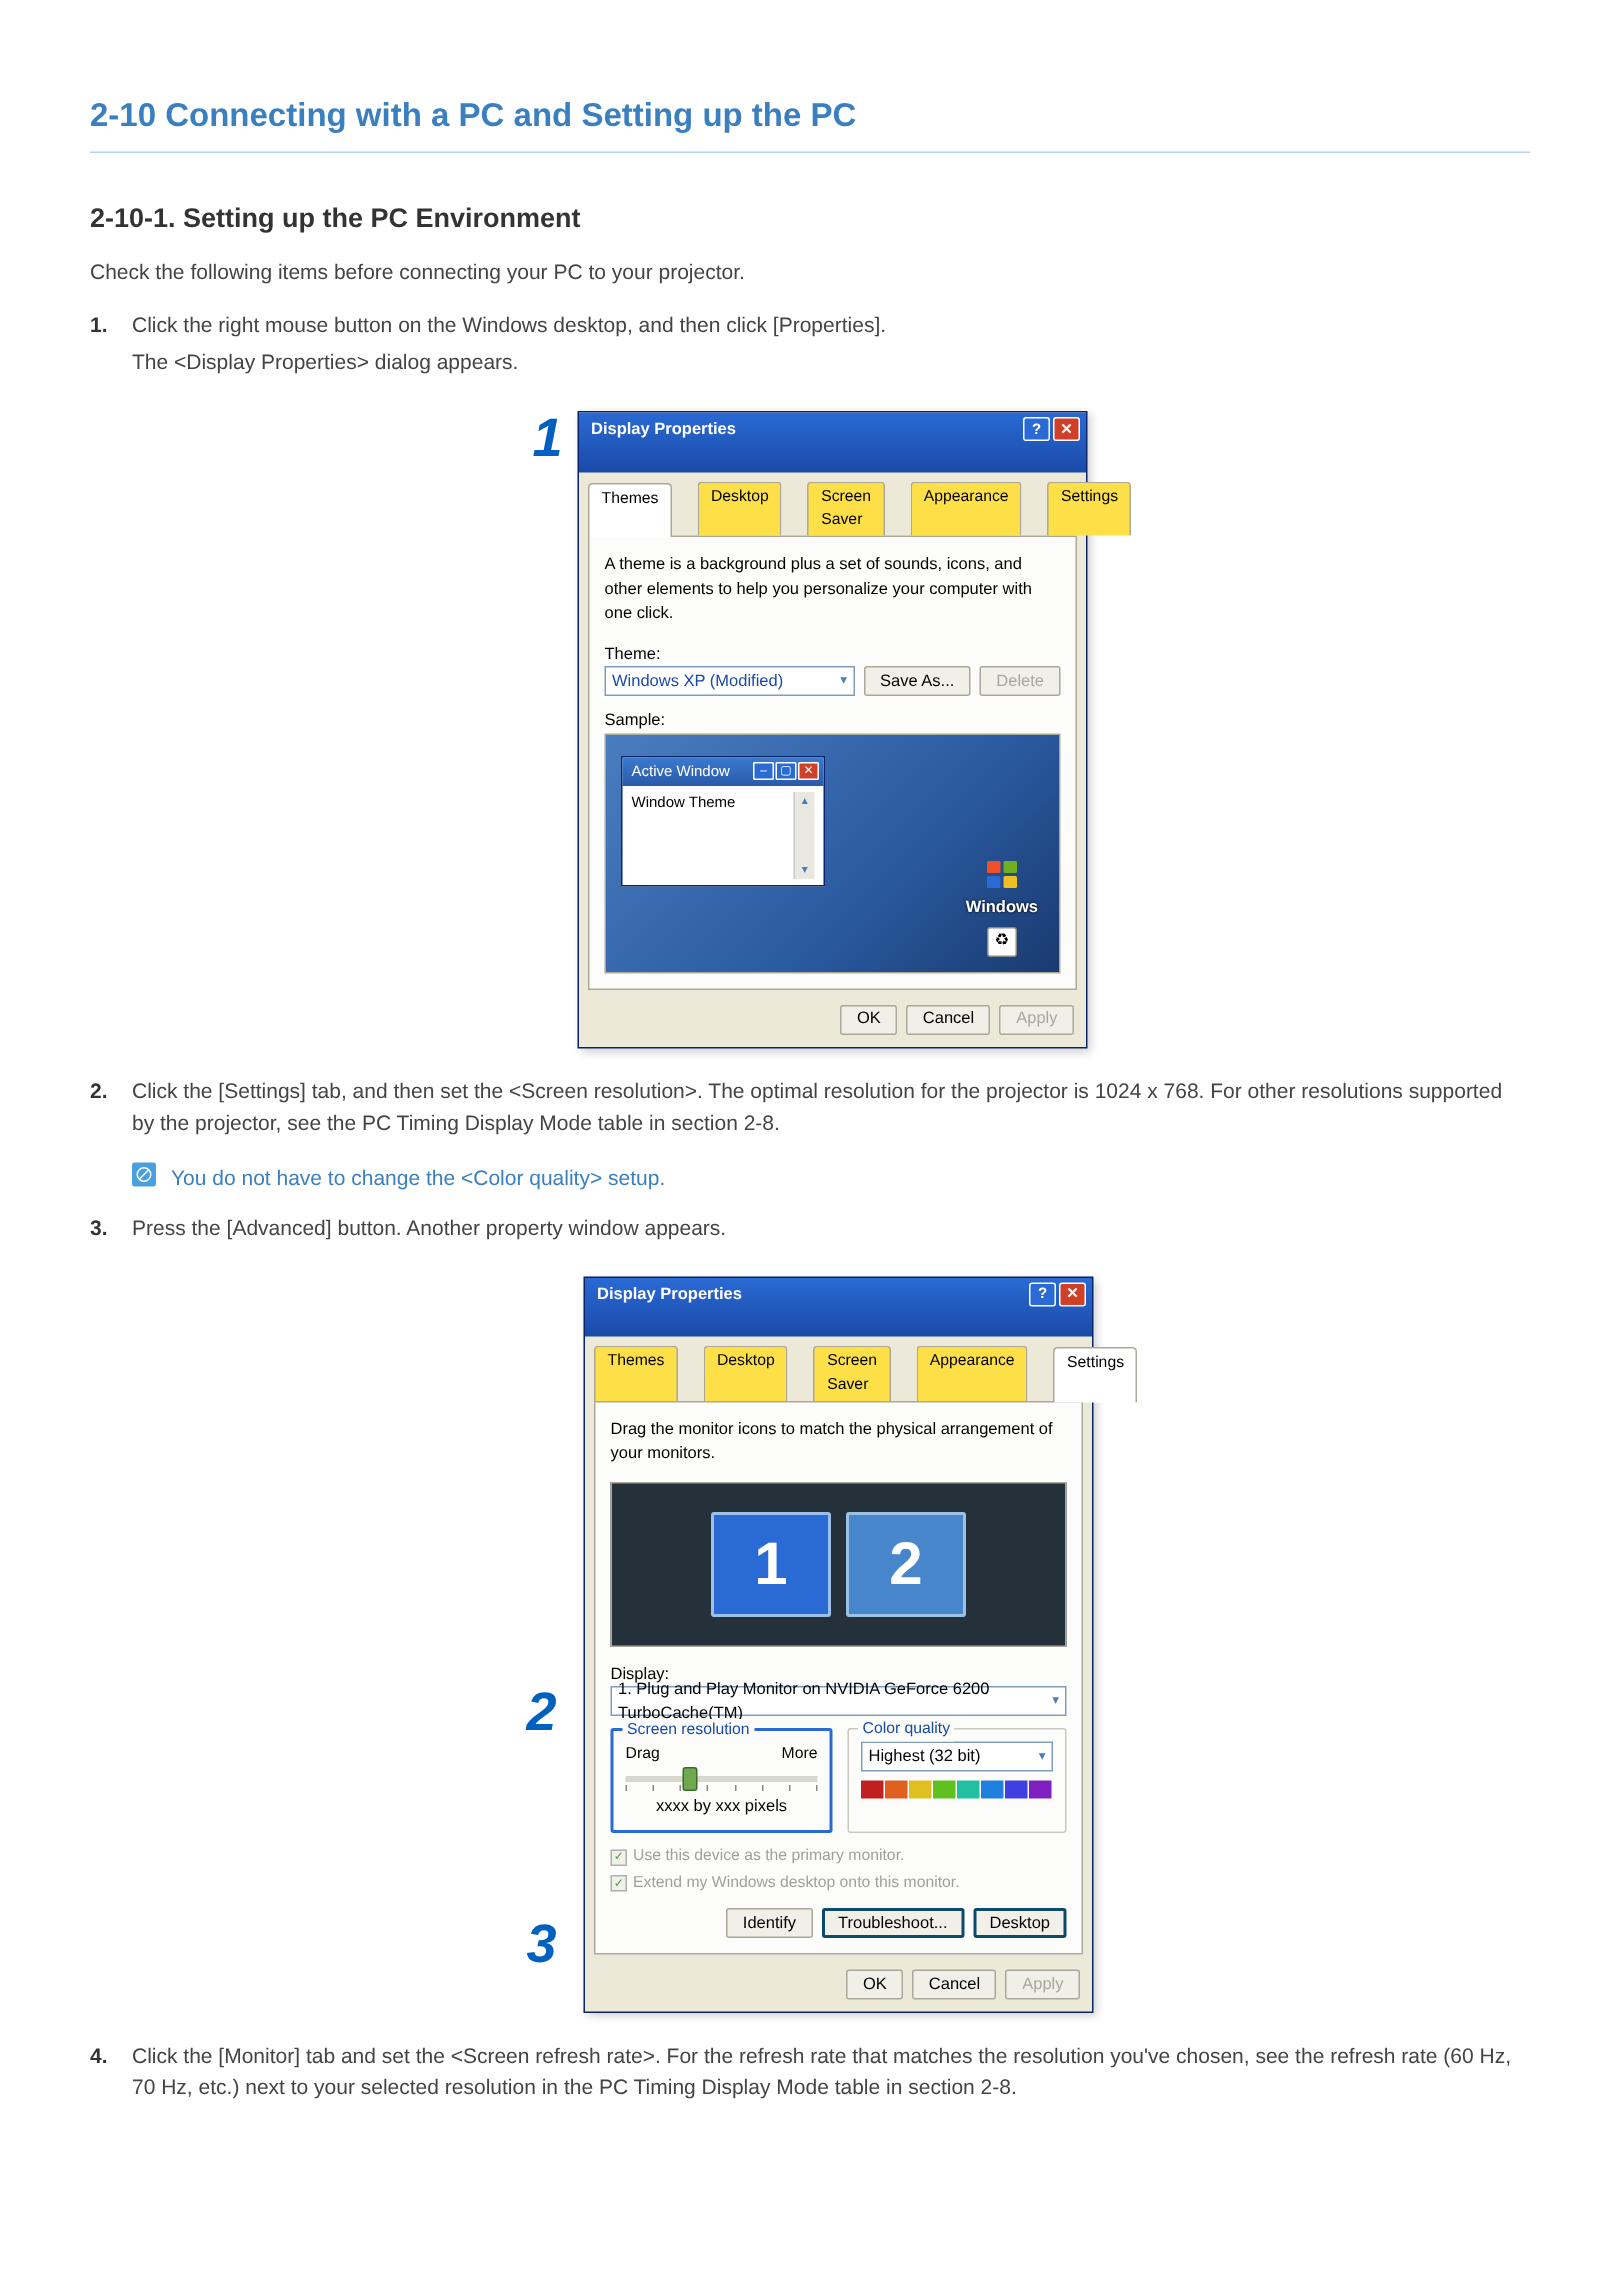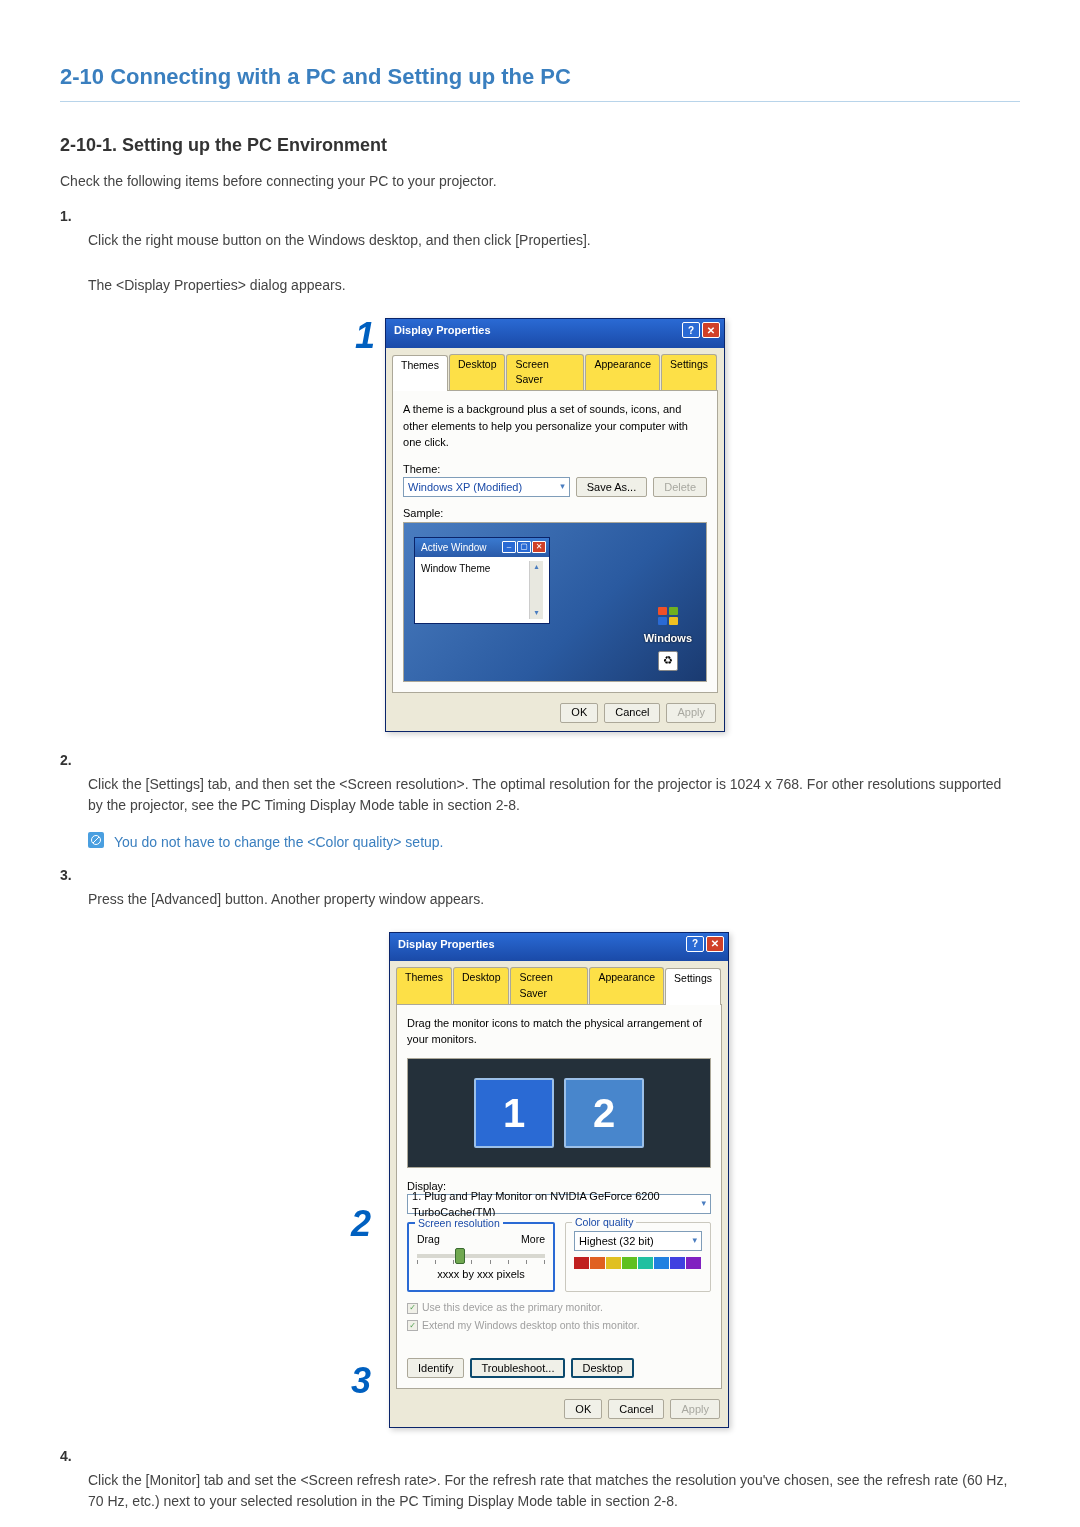--- a/index.html
+++ b/index.html
@@ -44,7 +44,7 @@
     color: #333;
   }
   .step-body { flex: 1; }
-  .step-body p { margin-bottom: 4px; margin-top: 24px; }
+  .step-body p { margin-bottom: 4px; }
   .note-row {
     display: flex;
     align-items: flex-start;

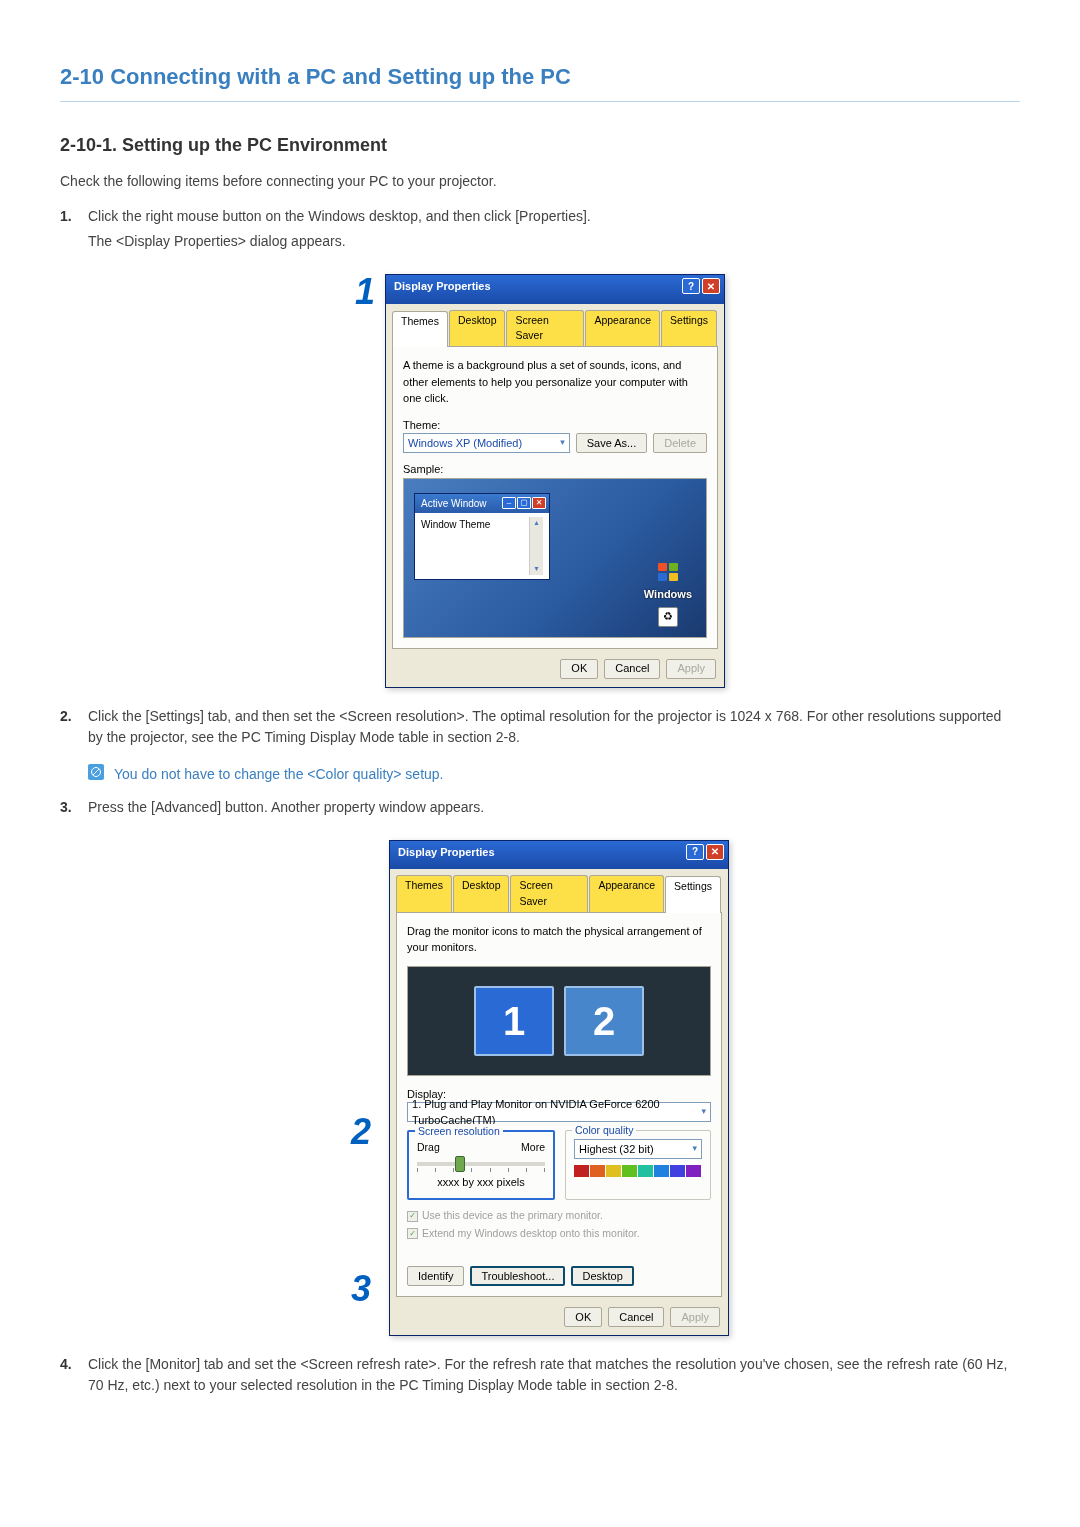--- a/index.html
+++ b/index.html
@@ -96,7 +96,7 @@
     display: flex;
     align-items: center;
     justify-content: space-between;
-    padding: 3px 4px 9px 8px;
+    padding: 3px 4px 20px 8px;
     font-weight: bold;
   }
   .titlebar-btns { display: flex; gap: 2px; }

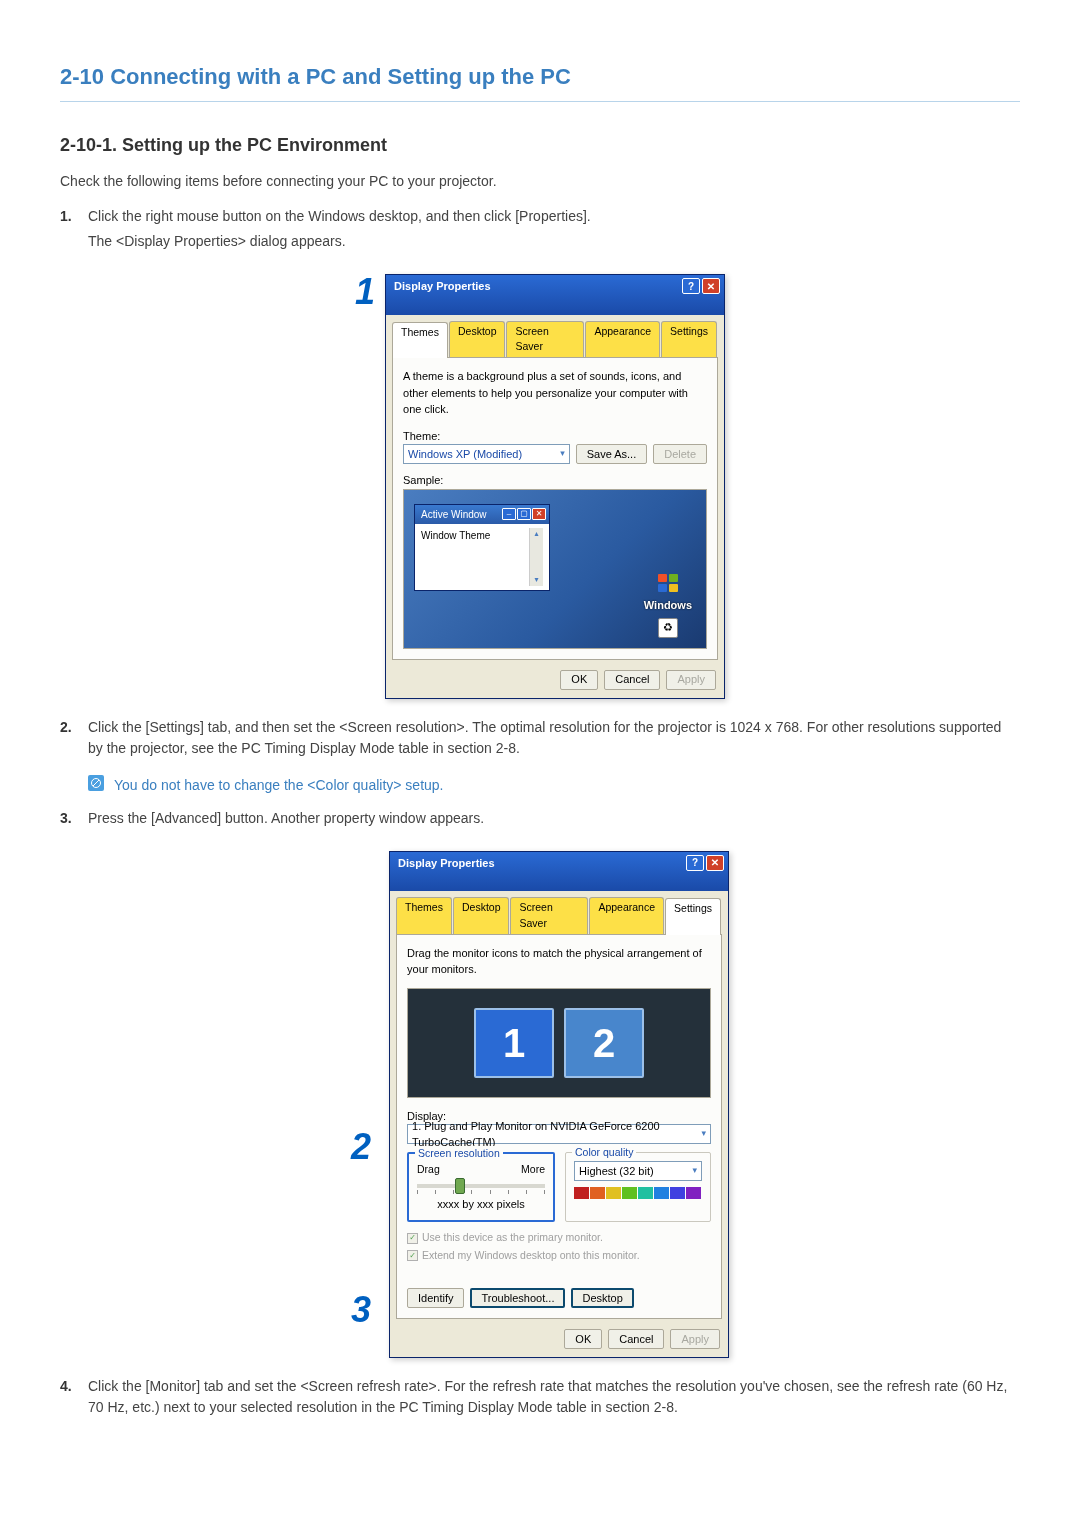--- a/index.html
+++ b/index.html
@@ -109,7 +109,7 @@
   }
   .tb-help { background: #2a6ad4; }
   .tb-close { background: #d04028; }
-  .tabs { display: flex; padding: 6px 6px 0 6px; gap: 0; border-radius: 21px; }
+  .tabs { display: flex; padding: 6px 6px 0 6px; gap: 16px; border-radius: 21px; }
   .tab {
     padding: 2px 8px;
     border: 1px solid #aca899;

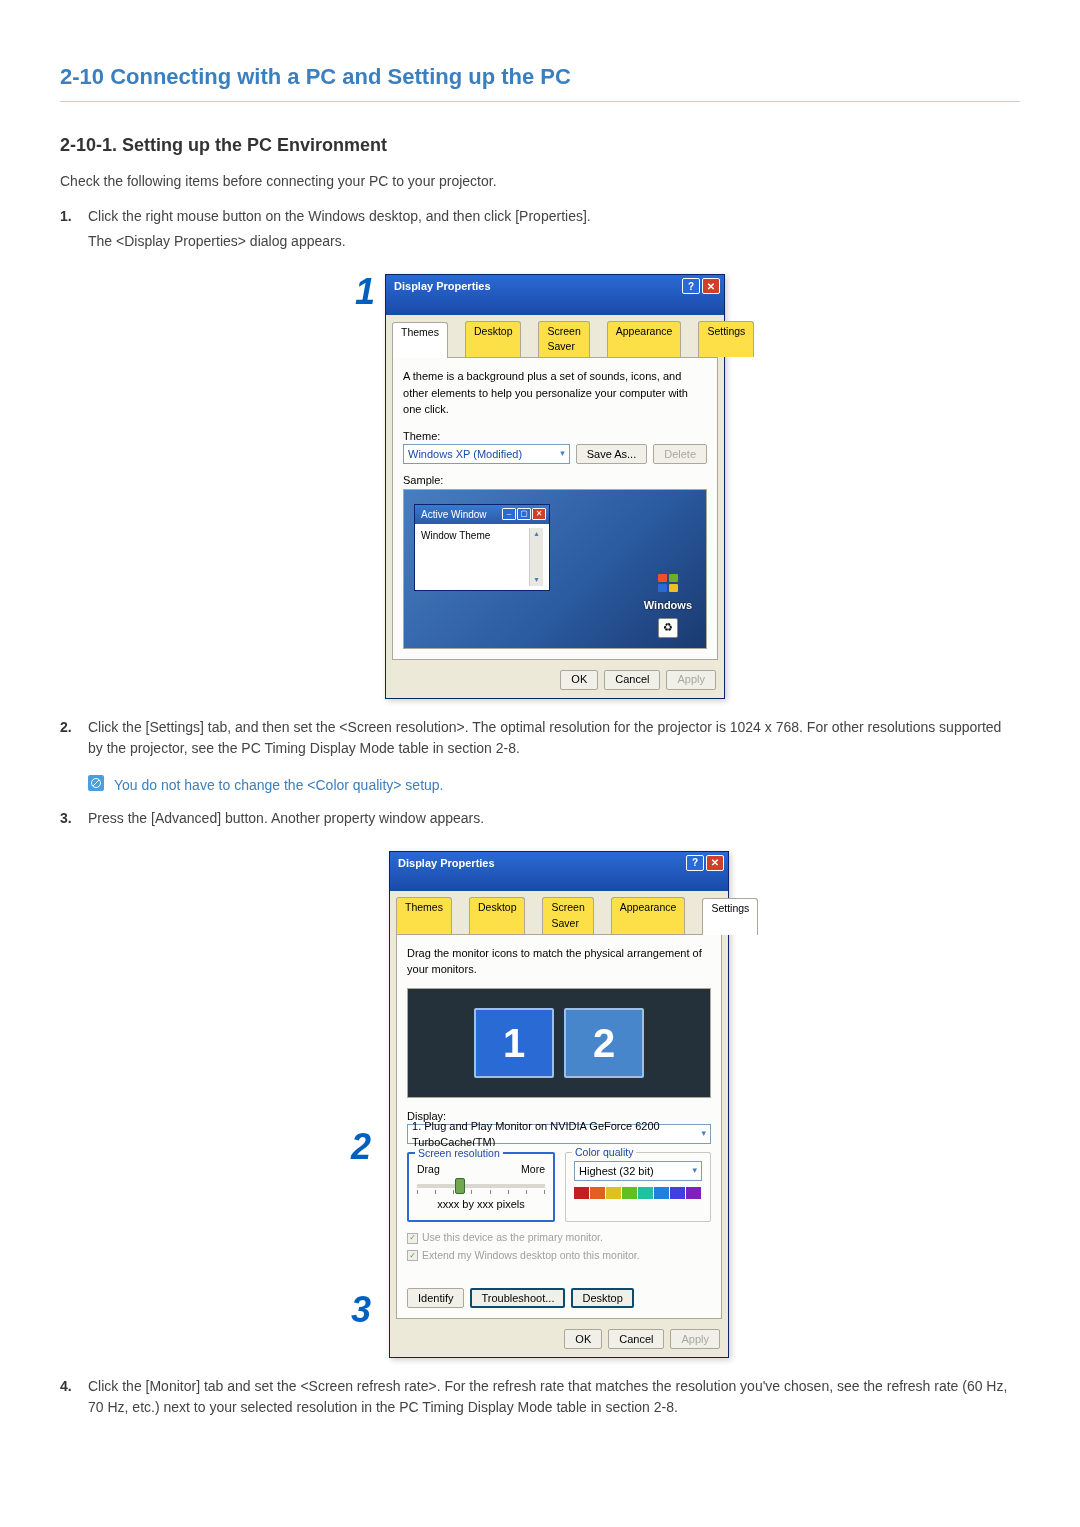--- a/index.html
+++ b/index.html
@@ -229,7 +229,7 @@
   .cq-seg:nth-child(7){background:#4040e0;} .cq-seg:nth-child(8){background:#8020c0;}
   .chk-row { color:#a0a0a0; font-size:10.5px; margin-bottom:2px; display:flex; gap:4px; align-items:center;}
   .chkbox { width:11px; height:11px; border:1px solid #b0b0b0; background:#f0f0e8; display:flex; align-items:center; justify-content:center; font-size:8px; color:#50a050;}
-  .adv-row { display:flex; gap:6px; margin-top:24px; }
+  .adv-row { display:flex; justify-content:flex-end; gap:6px; margin-top:8px; }
 
   .page-footer {
     display:flex;

